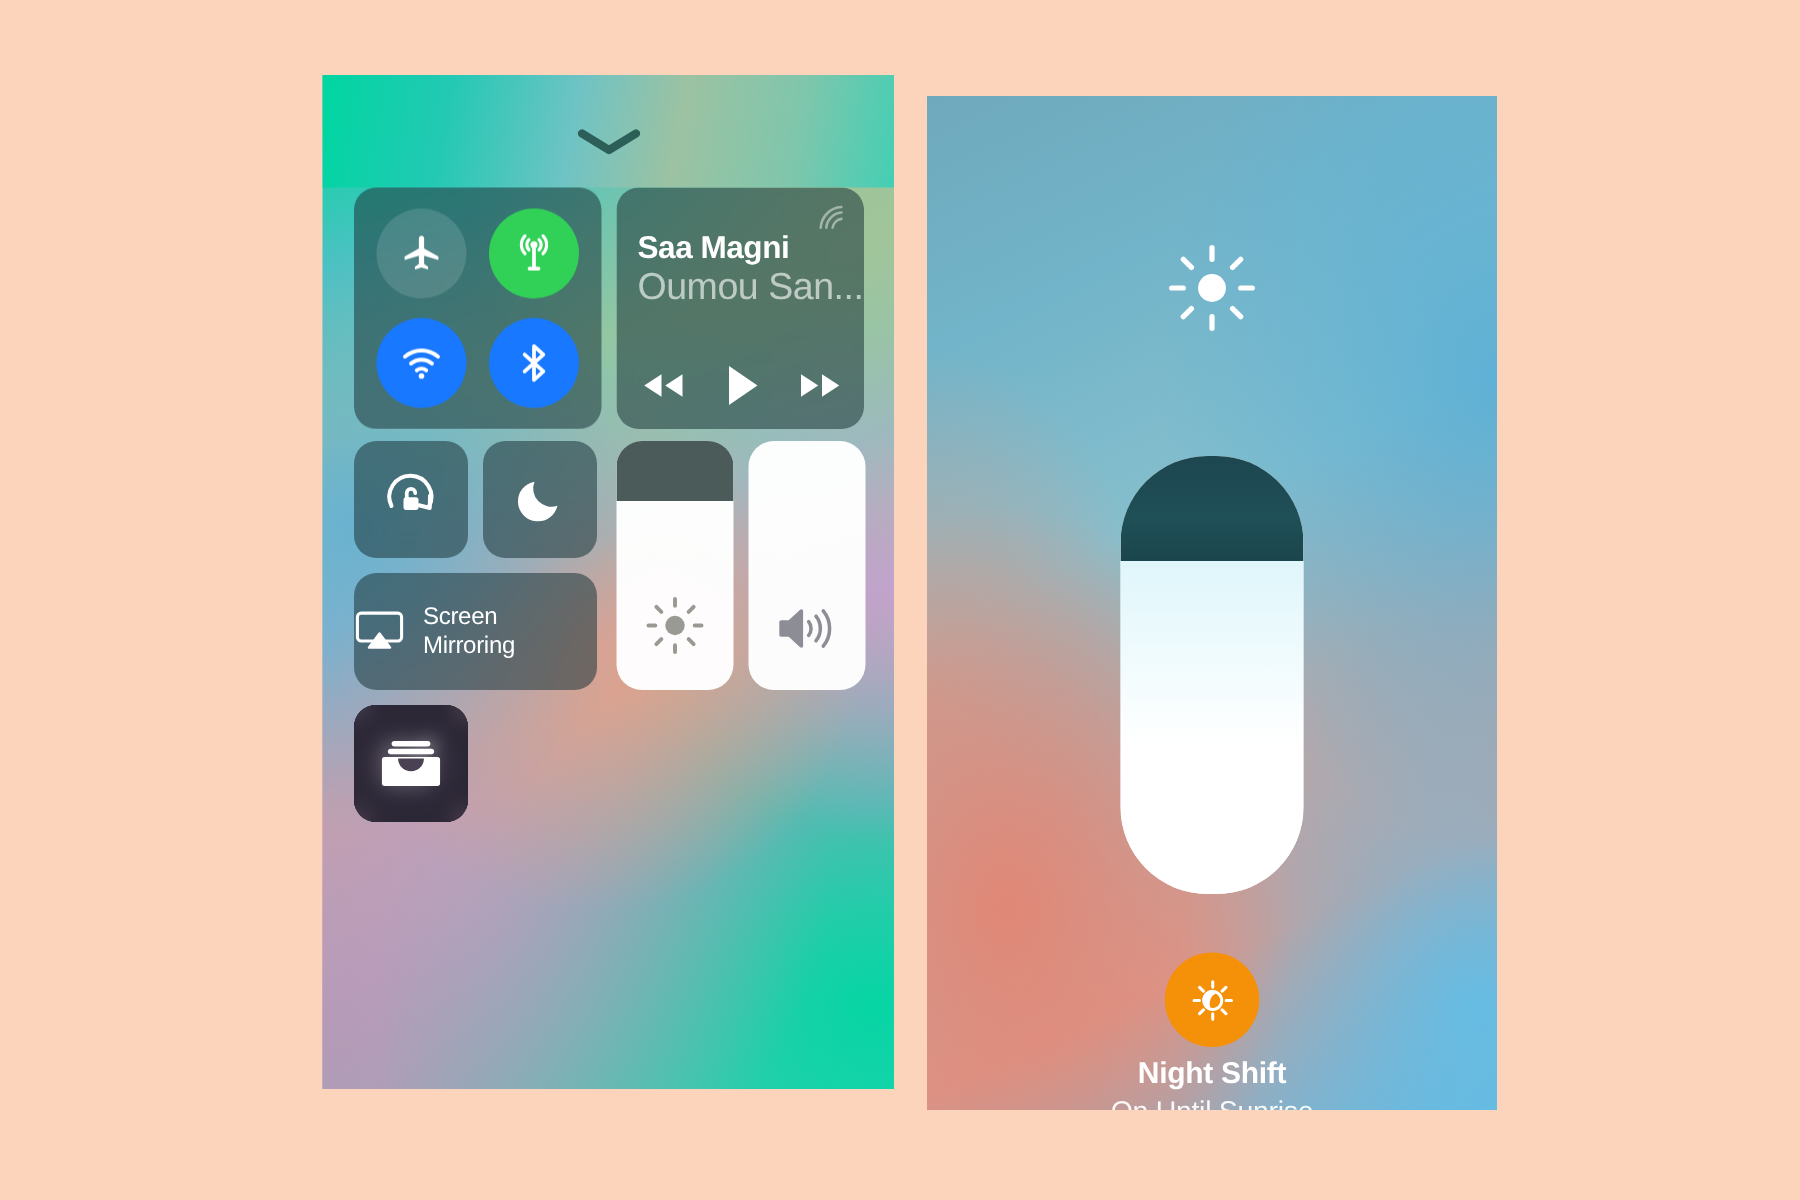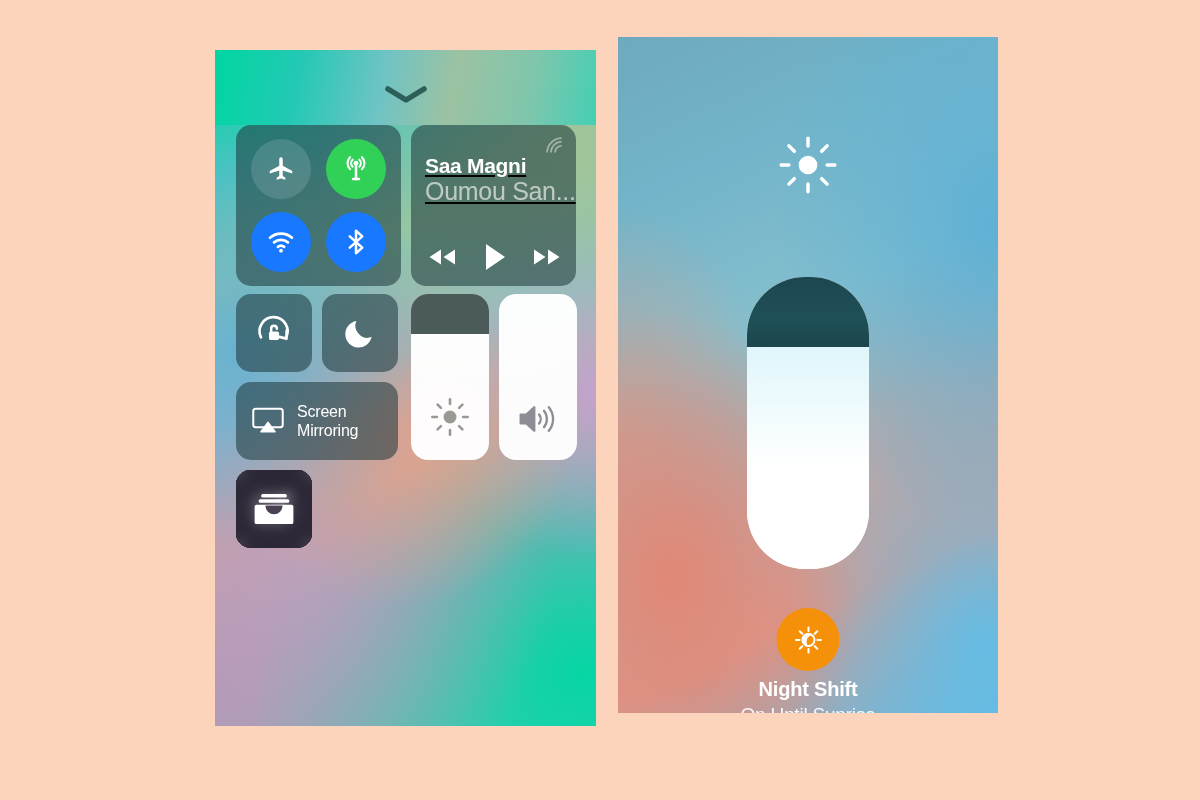--- a/index.html
+++ b/index.html
@@ -64,7 +64,7 @@
 
   
   #media-tile { left: 196px; top: 75px; width: 165px; height: 161px; flex-direction: column; }
-  #media-inner { width: 100%; height: 100%; position: relative; padding: 16px 14px 22px 14px; text-decoration: underline; }
+  #media-inner { width: 100%; height: 100%; position: relative; padding: 16px 14px 22px 14px; }
   #airplay-icon { position: absolute; right: 11px; top: 8px; opacity: .45; }
   #media-title {
     color: #ffffff; font-size: 21px; font-weight: bold;

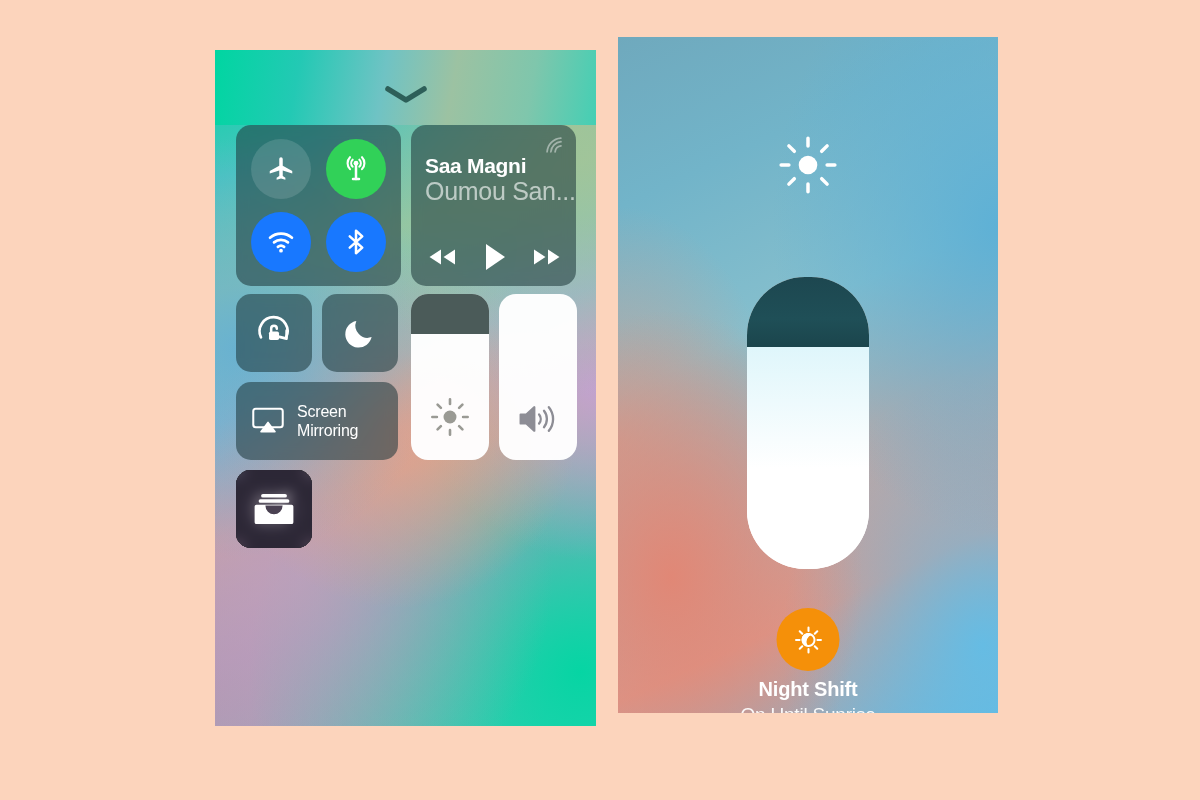--- a/index.html
+++ b/index.html
@@ -87,7 +87,7 @@
   
   #mirror-tile {
     left: 21px; top: 332px; width: 162px; height: 78px;
-    justify-content: flex-start; padding-left: 15px; gap: 12px;
+    justify-content: flex-start; gap: 12px;
   }
   #mirror-label {
     color: #fff; font-size: 16px; line-height: 19px; letter-spacing: -.2px;

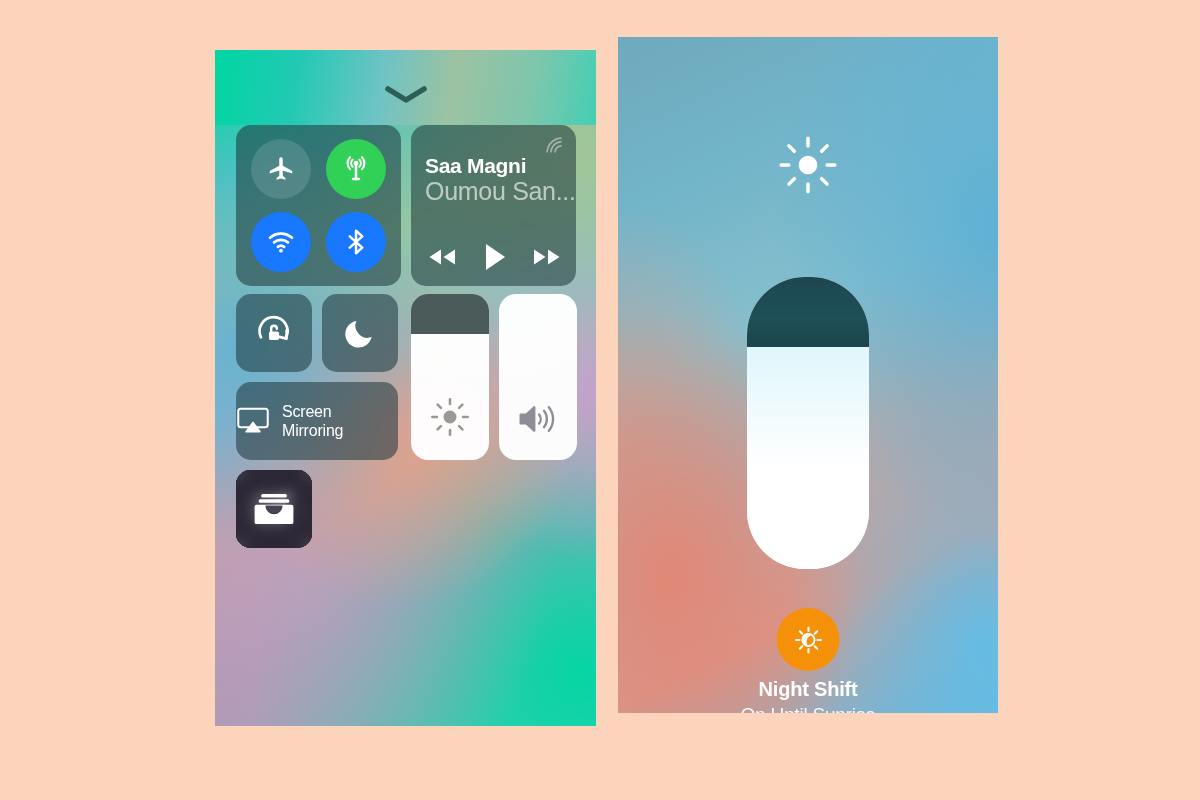--- a/index.html
+++ b/index.html
@@ -125,7 +125,7 @@
 
   
   #br-panel {
-    position: absolute; left: 618px; top: 37px;
+    position: absolute; left: 618px; top: 64px;
     width: 380px; height: 676px;
     overflow: hidden;
     background:

